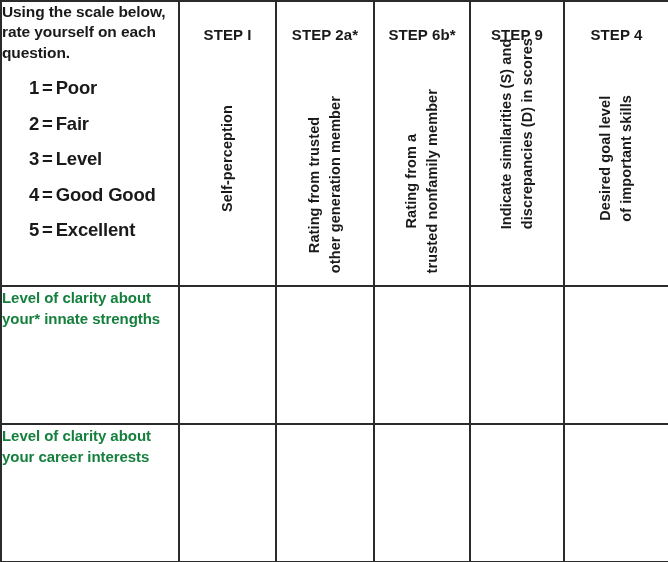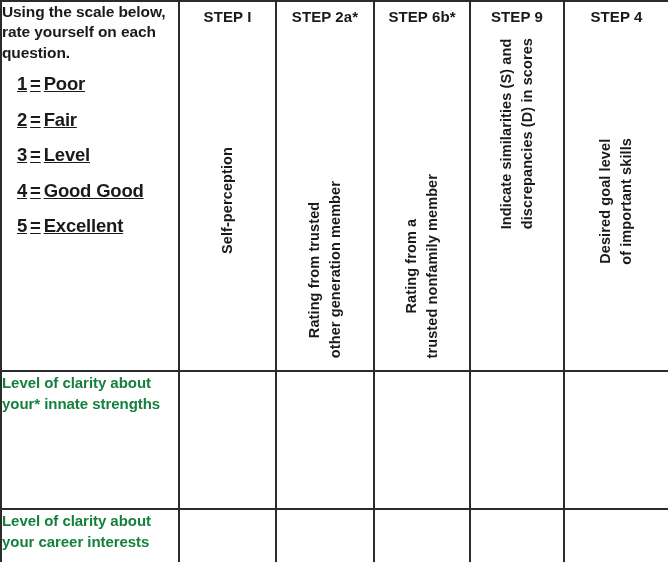--- a/index.html
+++ b/index.html
@@ -46,7 +46,7 @@
   col.c-s4    { width: 105px; }
 
   
-  tr.head-row   { height: 370px; }
+  tr.head-row   { height: 285px; }
   tr.data-row   { height: 138px; }
 
   

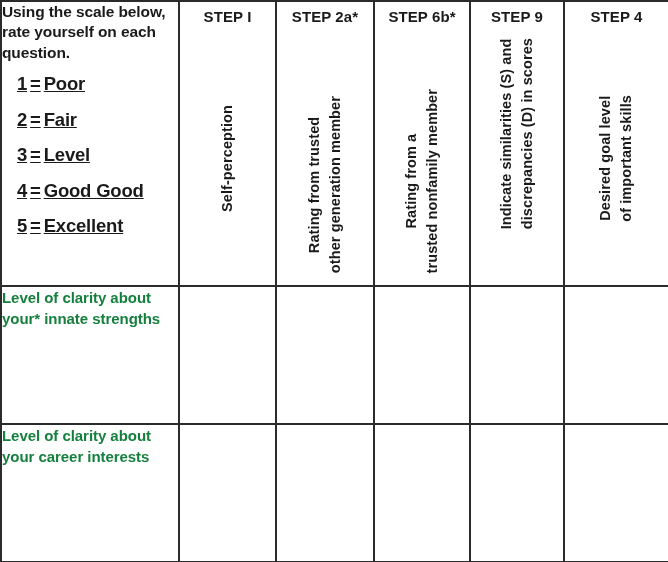--- a/index.html
+++ b/index.html
@@ -89,7 +89,7 @@
     font-size: 15px;
     font-weight: bold;
     letter-spacing: 0.1px;
-    padding-top: 6px;
+    padding-top: 24px;
     color: #1a1a1a;
     white-space: nowrap;
   }

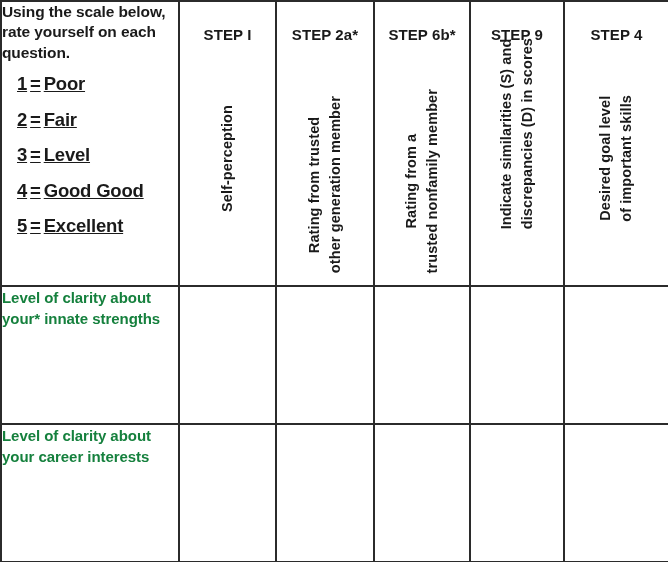--- a/index.html
+++ b/index.html
@@ -63,9 +63,8 @@
   }
   .scale-list {
     list-style: none;
-    margin: 4px;
+    margin: 16px;
     padding: 0 16px 0 11px;
-    text-decoration: underline;
   }
   .scale-list li {
     font-size: 18.5px;

